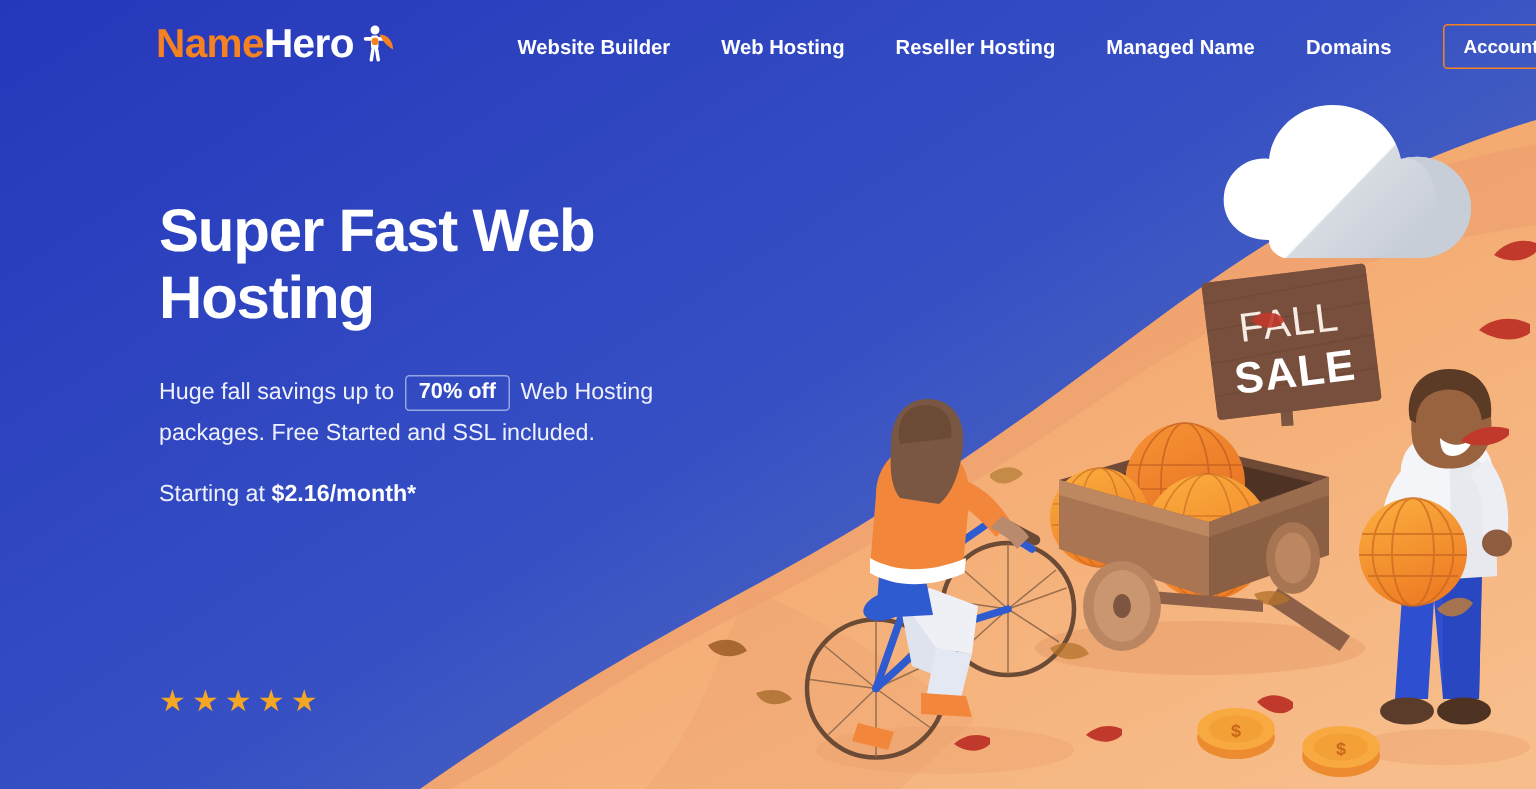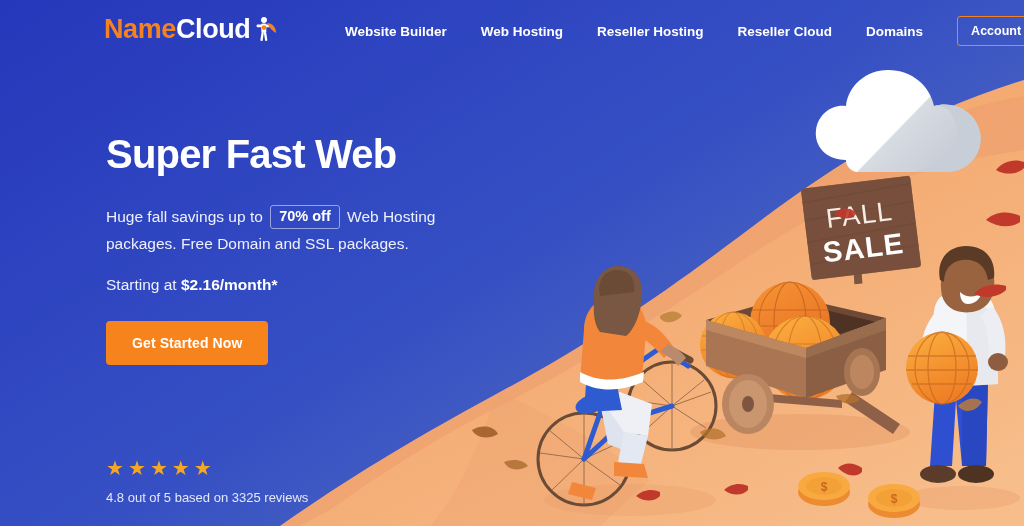--- a/index.html
+++ b/index.html
@@ -309,7 +309,7 @@
   <div class="header">
     <div class="logo">
       <span class="name">Name</span>
-        <span class="hero">Cloud</span>
+        <span class="hero">Hero</span>
       <span class="mark">
         <svg width="30" height="30" viewBox="0 0 30 30">
           <path d="M14,5 C14,3.3 15.3,2 17,2 C18.7,2 20,3.3 20,5 C20,6.7 18.7,8 17,8 C15.3,8 14,6.7 14,5 Z" fill="#ffffff"></path>

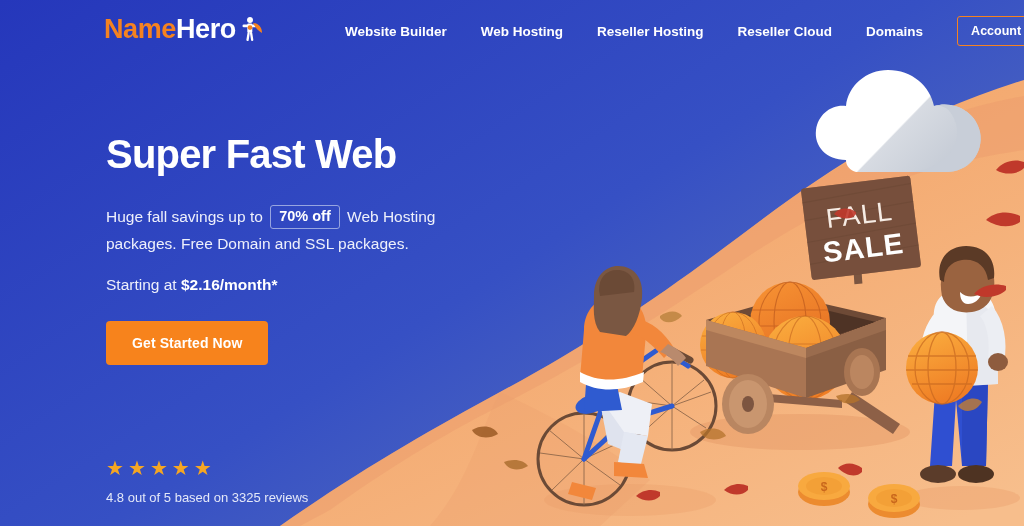--- a/index.html
+++ b/index.html
@@ -327,7 +327,7 @@
       <a href="#">Website Builder</a>
       <a href="#">Web Hosting</a>
       <a href="#">Reseller Hosting</a>
-      <a href="#">Reseller Cloud</a>
+      <a href="#">Managed Name</a>
       <a href="#">Domains</a>
       <button class="account-btn">Account</button>
     </nav>

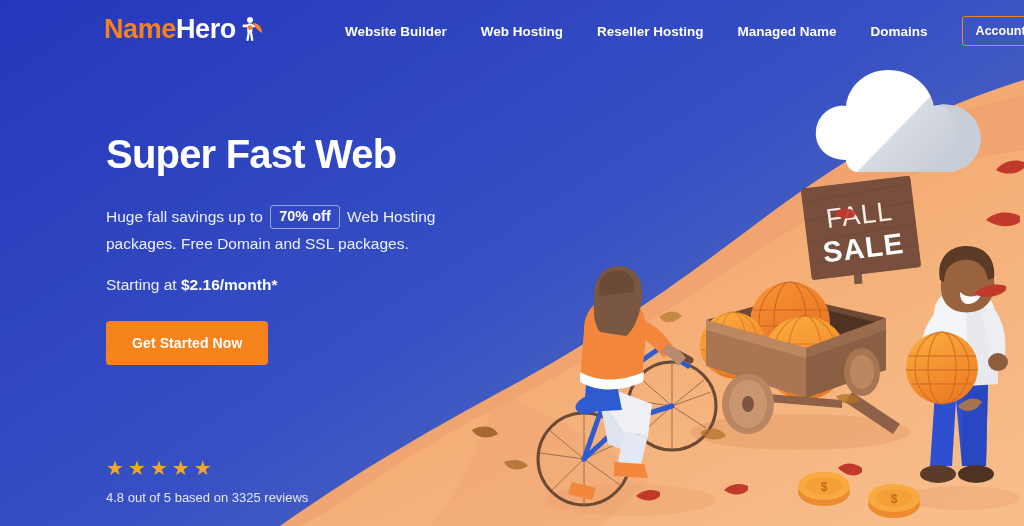--- a/index.html
+++ b/index.html
@@ -336,6 +336,7 @@
   <div class="hero-copy">
     <h1 class="headline">
       <span>Super Fast Web</span><br>
+      <span>Hosting</span>
     </h1>
 
     <p class="sub">

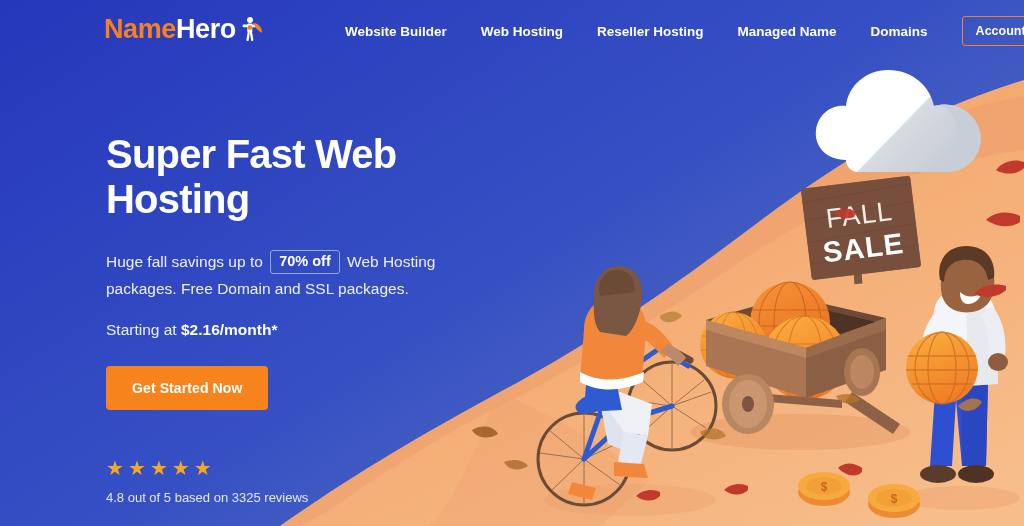--- a/index.html
+++ b/index.html
@@ -342,7 +342,7 @@
     <p class="sub">
       <span>Huge fall savings up to</span>
       <span class="badge">70% off</span>
-      <span>Web Hosting packages. Free Domain and SSL packages.</span>
+      <span>Web Hosting packages. Free Started and SSL included.</span>
     </p>
 
     <p class="price">

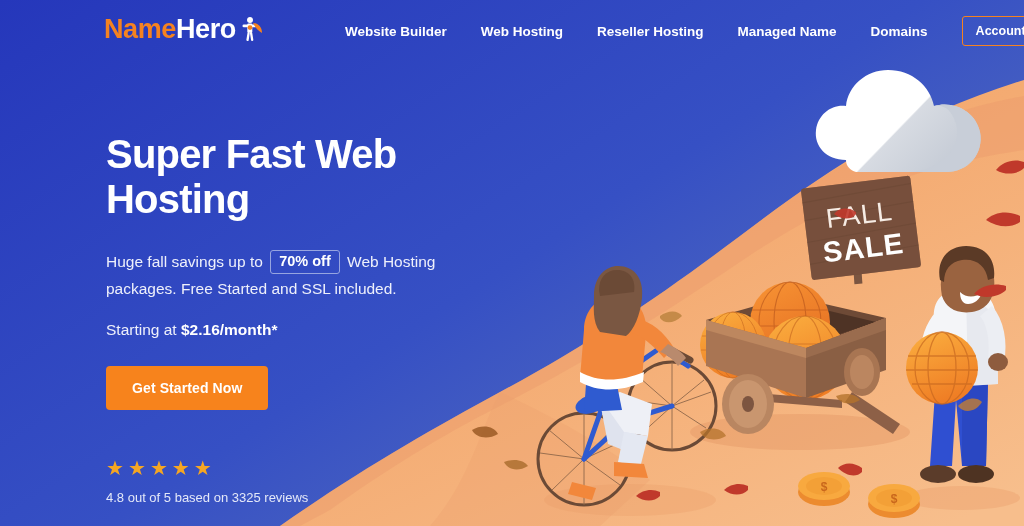--- a/index.html
+++ b/index.html
@@ -350,7 +350,6 @@
       <b>$2.16/month*</b>
     </p>
 
-    <button class="cta">Get Started Now</button>
   </div>
 
   <div class="reviews">

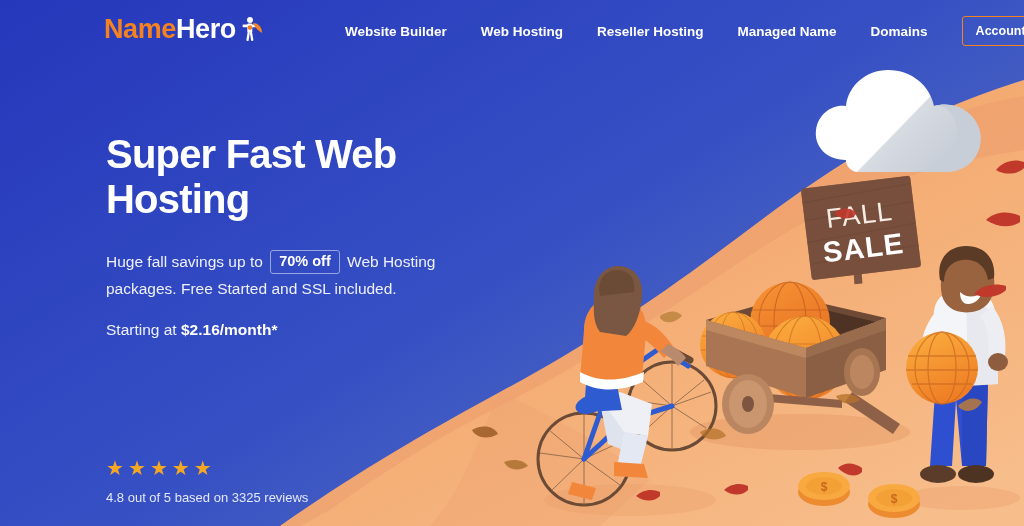--- a/index.html
+++ b/index.html
@@ -360,7 +360,6 @@
       <span>★</span>
       <span>★</span>
     </div>
-    <div class="review-text">4.8 out of 5 based on 3325 reviews</div>
   </div>
 
 </div>

